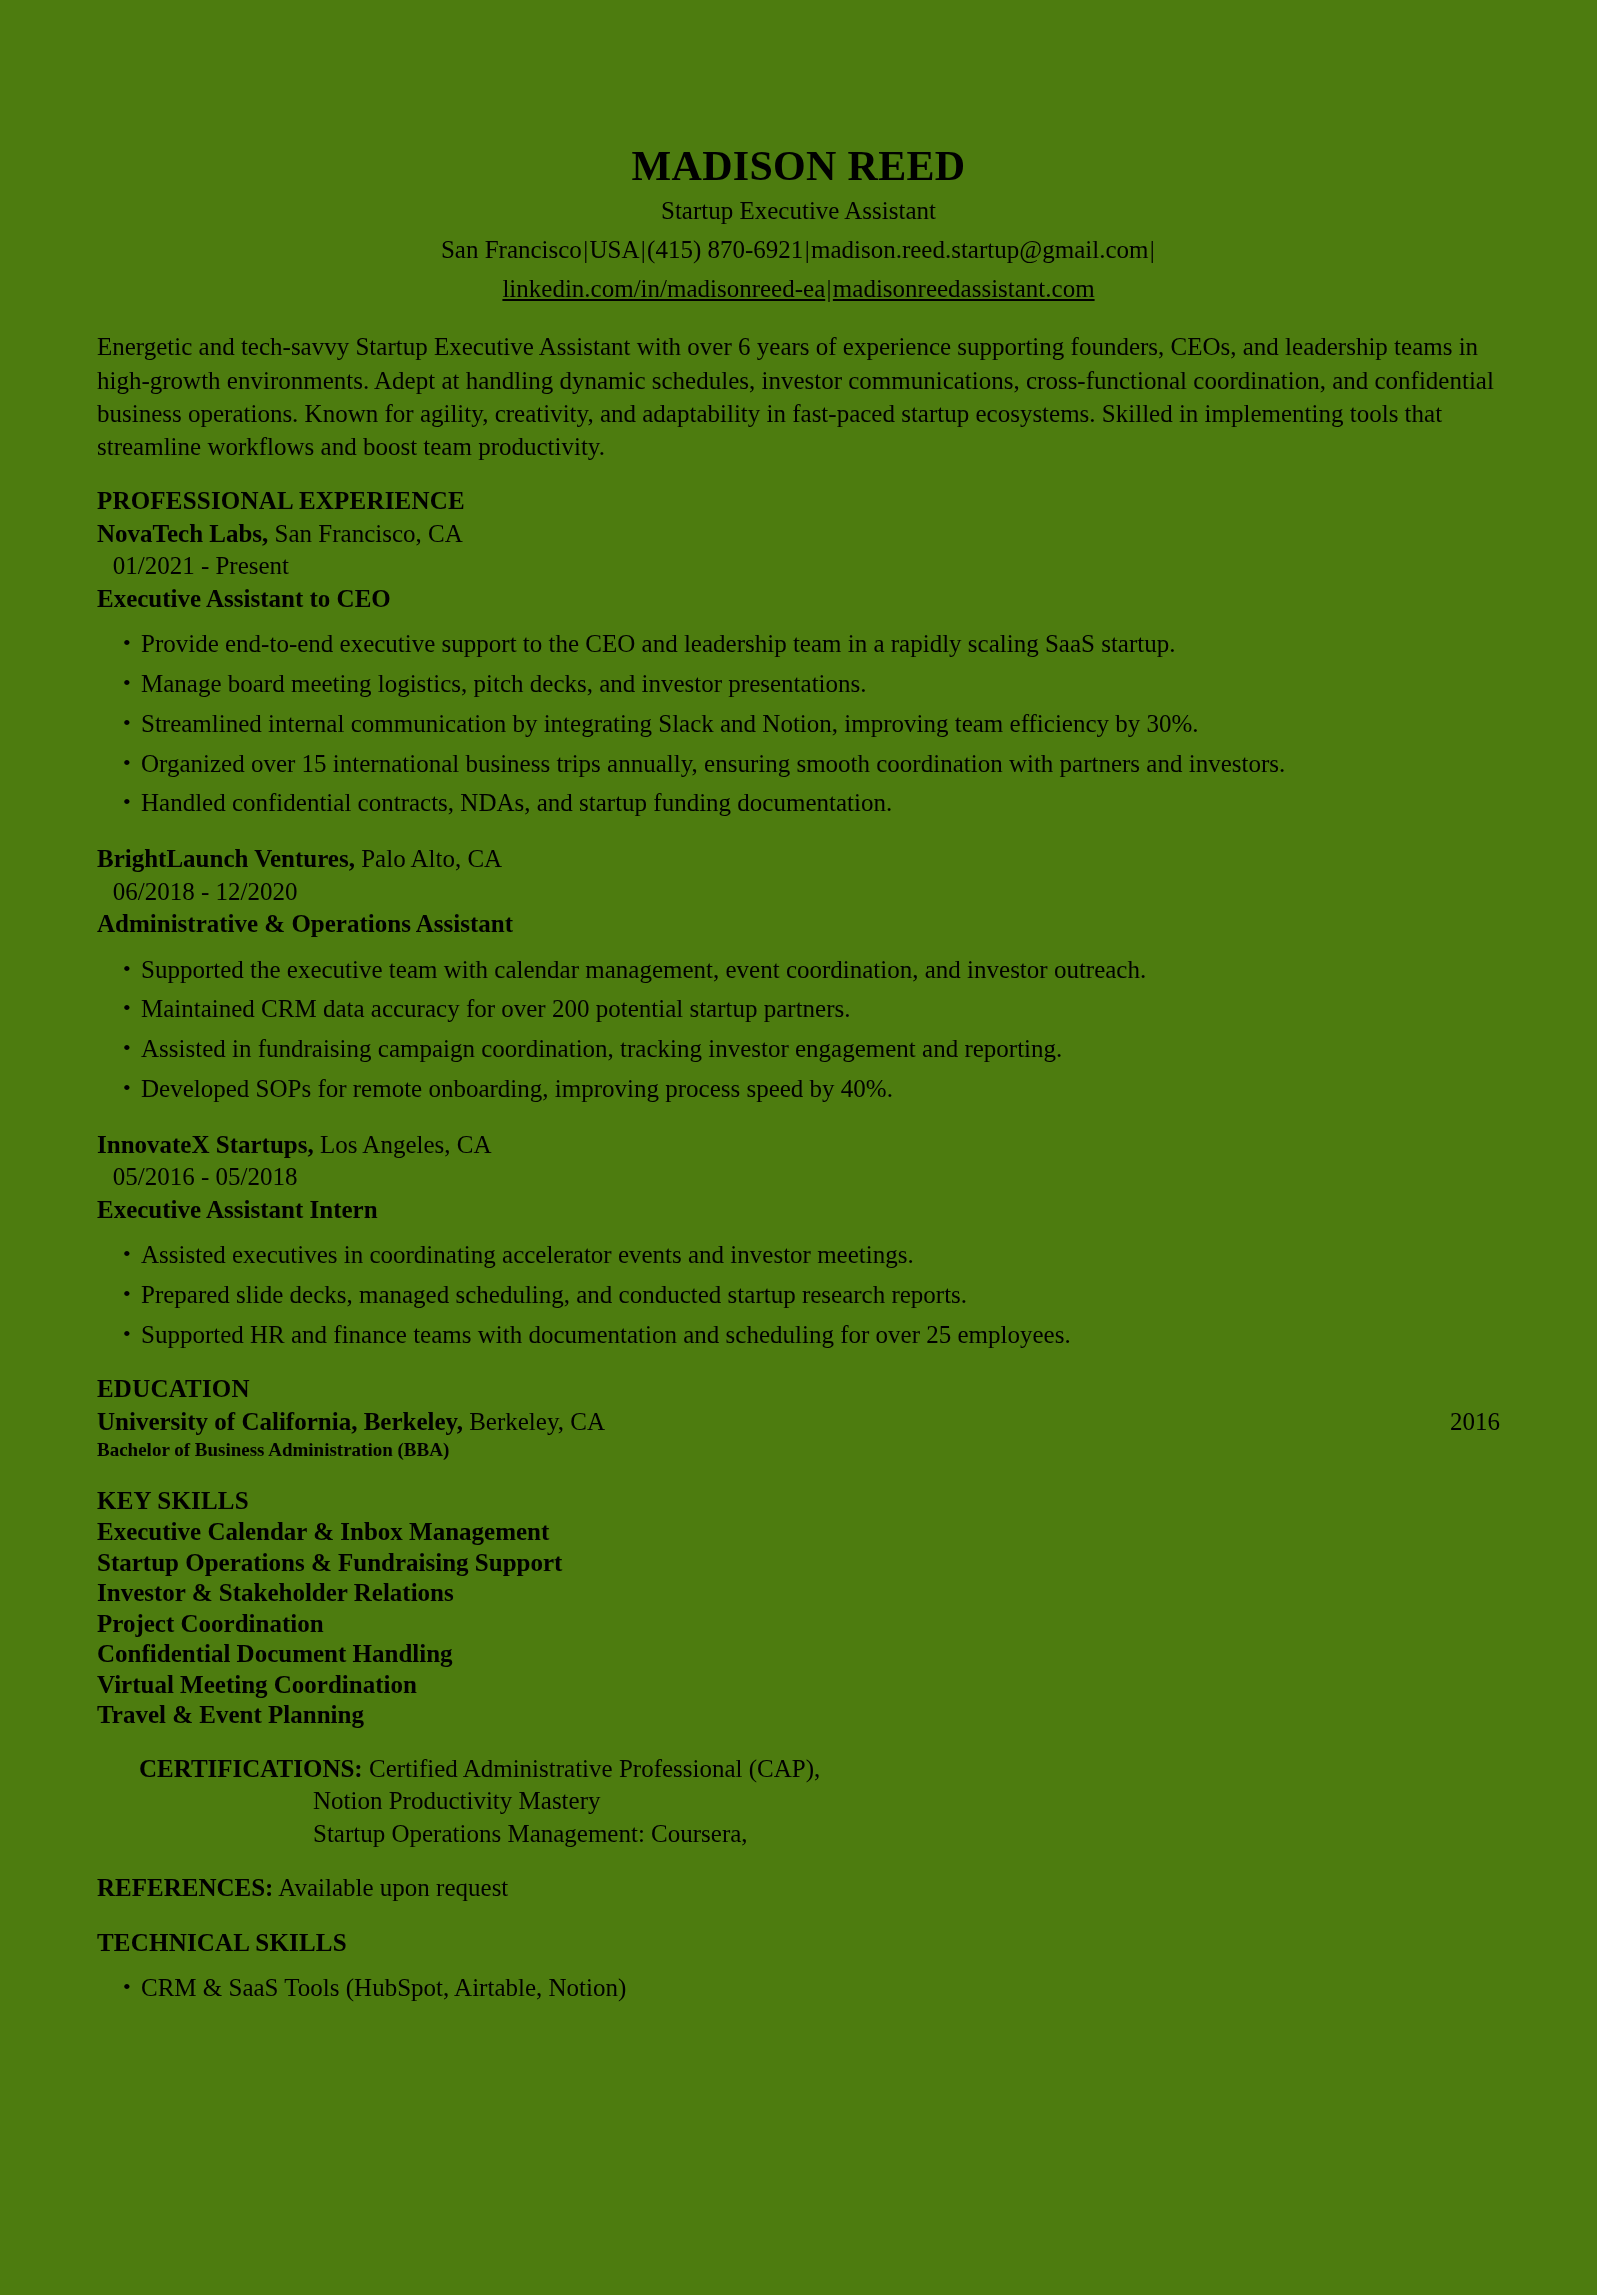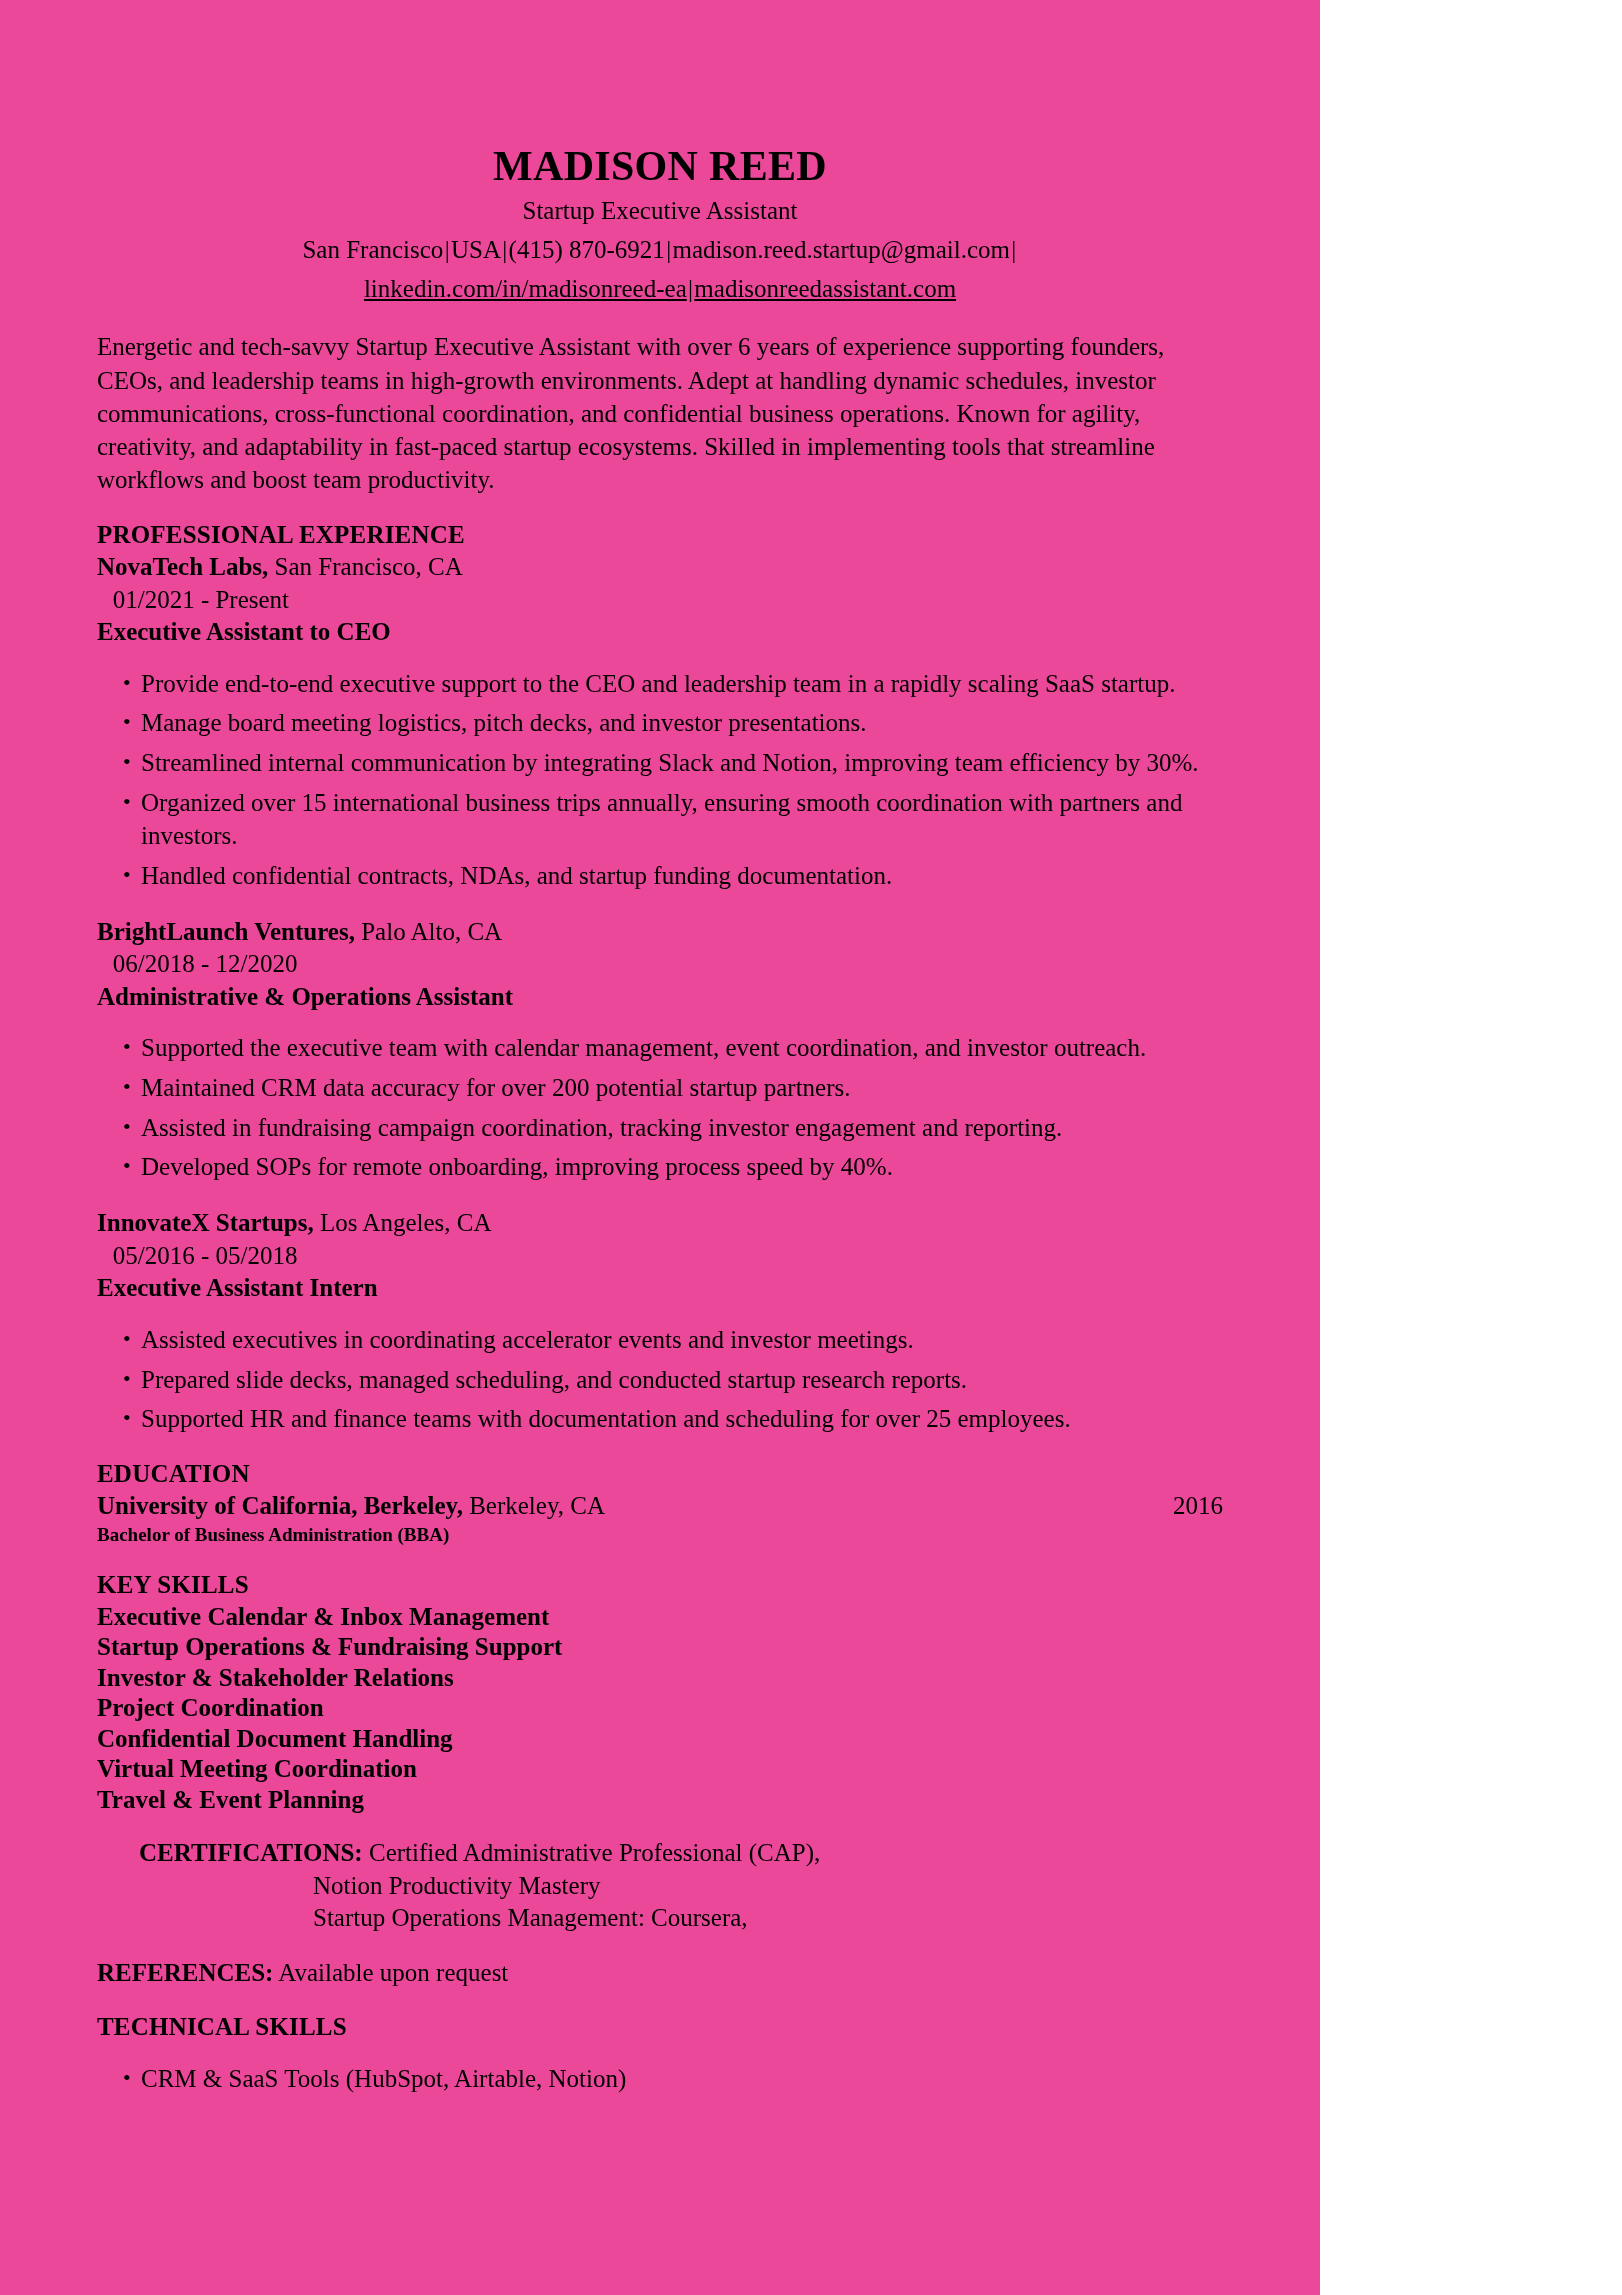--- a/index.html
+++ b/index.html
@@ -9,9 +9,9 @@
     background: #ffffff;
   }
   .page {
-    width: 1320px;
+    width: 1597px;
     height: 2295px;
-    background: #ec4899;
+    background: #4d7c0f;
     position: relative;
     box-sizing: border-box;
     padding: 0;

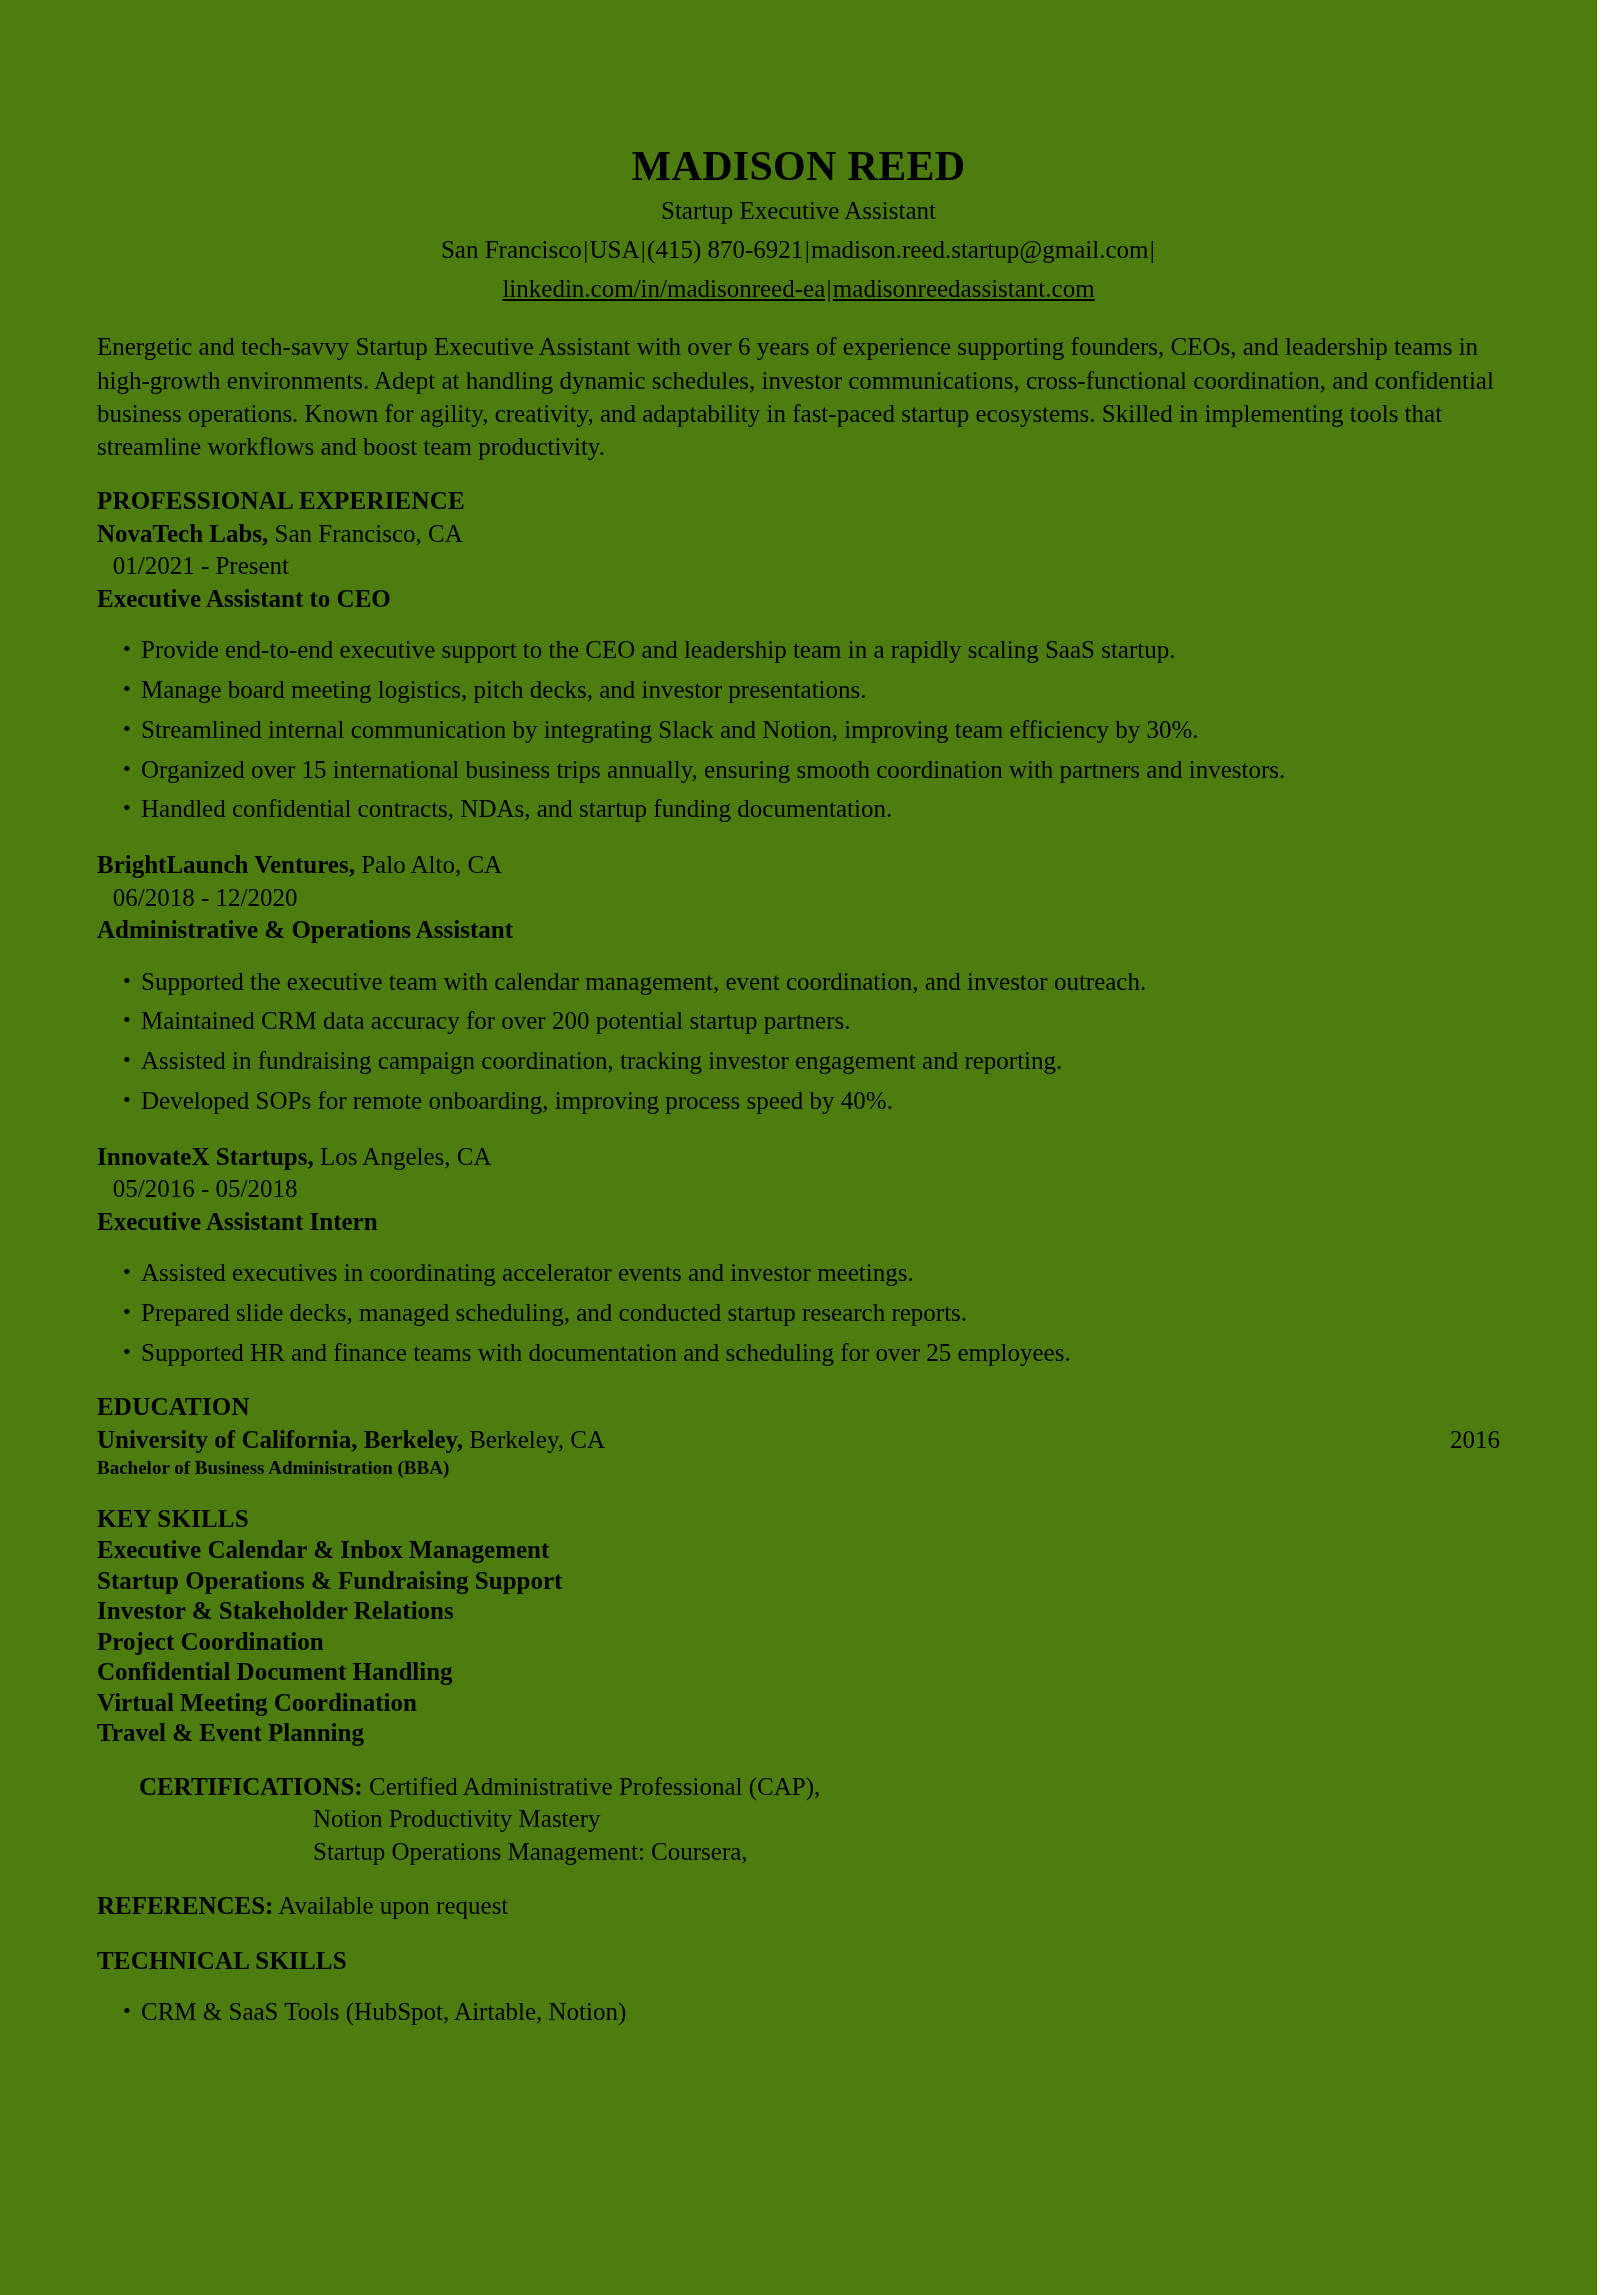--- a/index.html
+++ b/index.html
@@ -100,7 +100,7 @@
     padding-left: 44px;
     margin-top: 6.5px;
   }
-  ul.bullets li:first-child { margin-top: 18px; }
+  ul.bullets li:first-child { margin-top: 12px; }
   ul.bullets li::before {
     content: "\2022";
     position: absolute;

